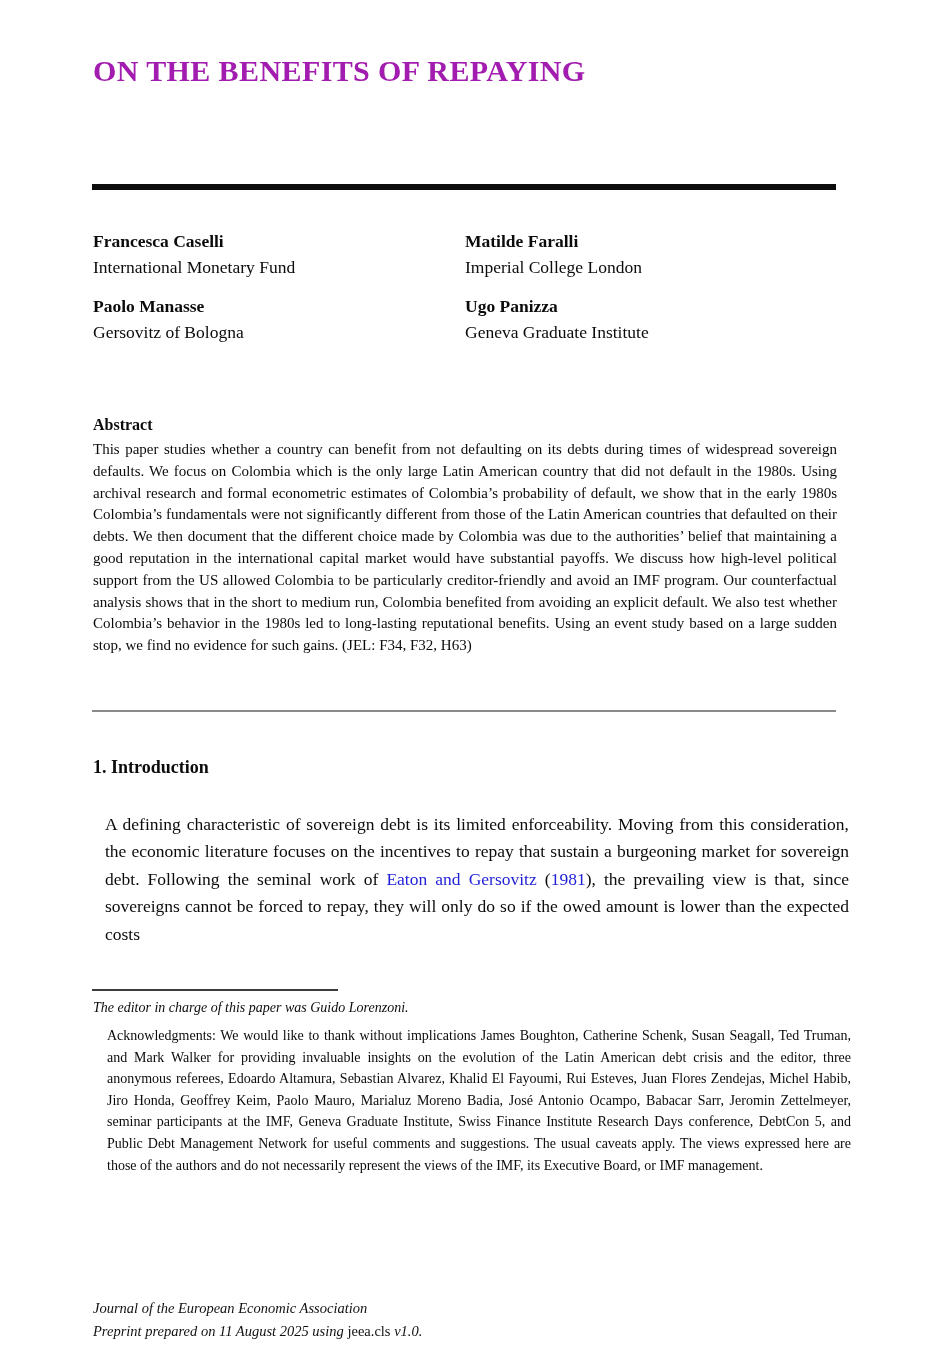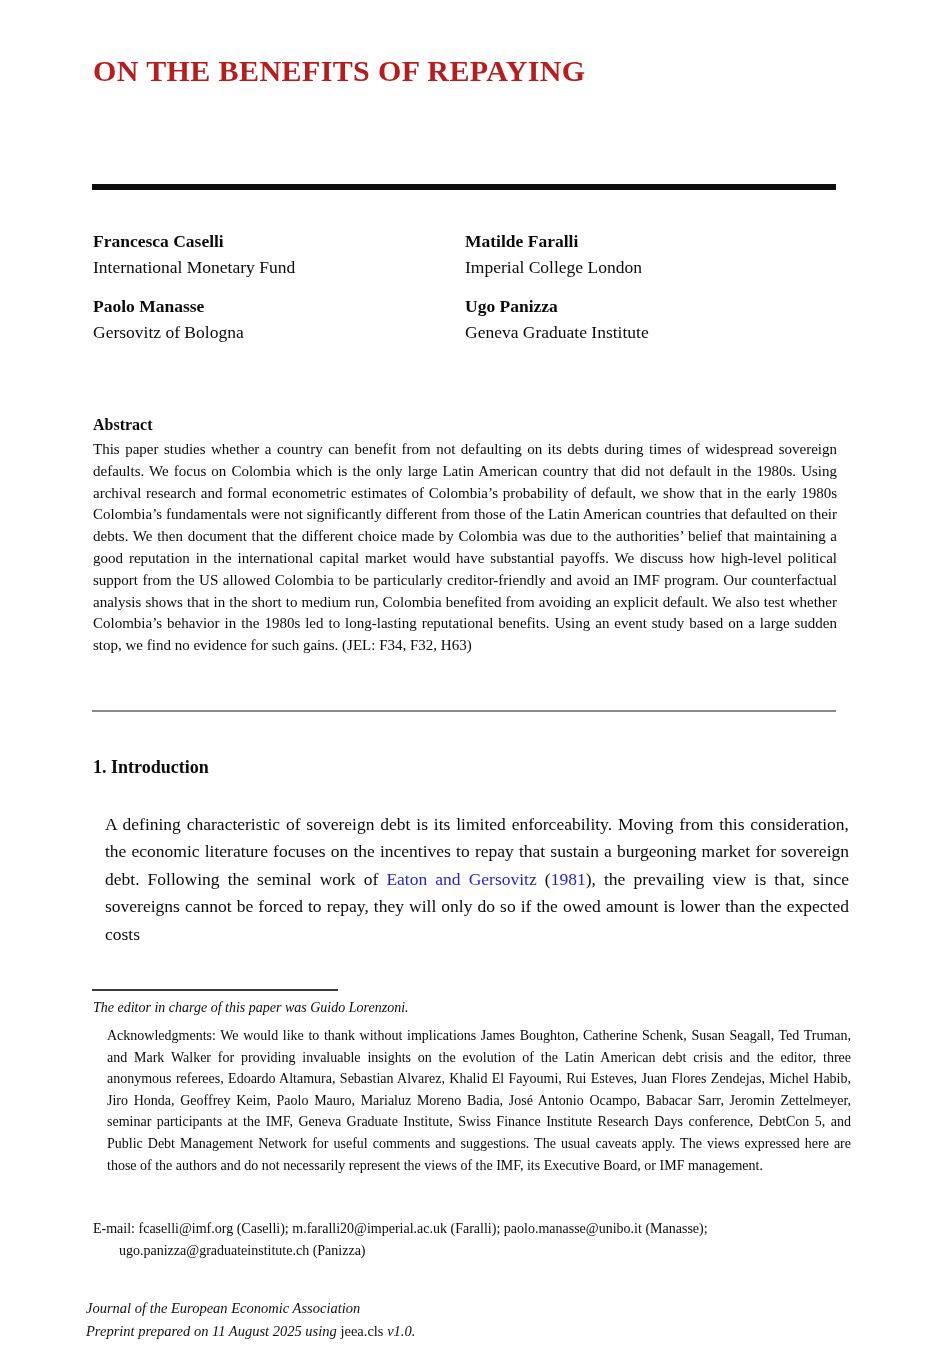--- a/index.html
+++ b/index.html
@@ -17,7 +17,7 @@
   .paper-title {
     left:93px; top:54px; width:760px;
     font-size:30px; font-weight:bold; letter-spacing:0.4px;
-    color:#b91c1c;
+    color:#a21caf;
   }
   .title-rule {
     left:92px; top:184px; width:744px; height:6px;

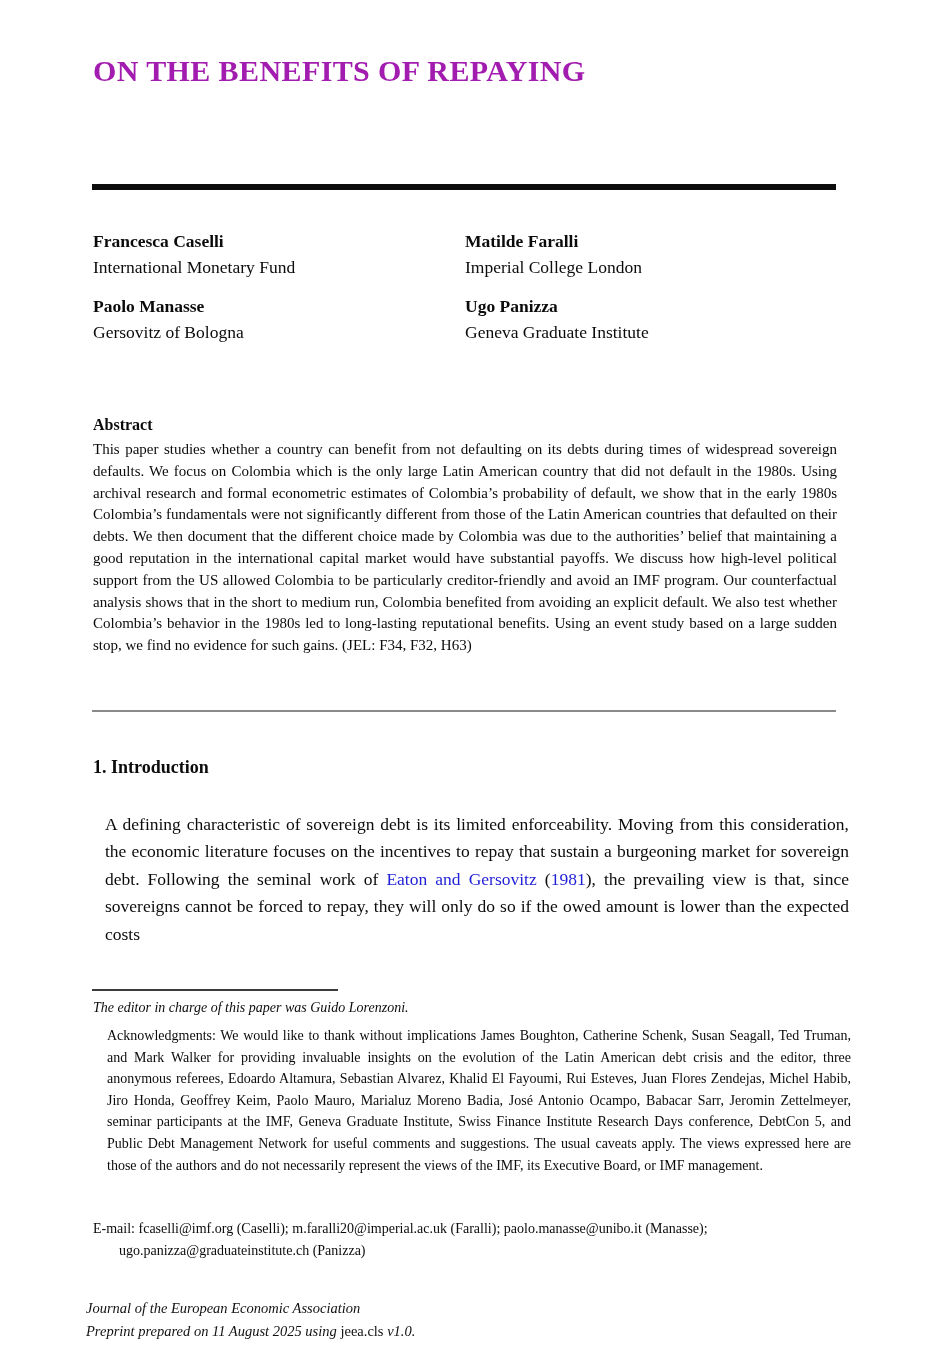--- a/index.html
+++ b/index.html
@@ -132,9 +132,6 @@
 
   <div class="abs acknowledgments">Acknowledgments: We would like to thank without implications James Boughton, Catherine Schenk, Susan Seagall, Ted Truman, and Mark Walker for providing invaluable insights on the evolution of the Latin American debt crisis and the editor, three anonymous referees, Edoardo Altamura, Sebastian Alvarez, Khalid El Fayoumi, Rui Esteves, Juan Flores Zendejas, Michel Habib, Jiro Honda, Geoffrey Keim, Paolo Mauro, Marialuz Moreno Badia, José Antonio Ocampo, Babacar Sarr, Jeromin Zettelmeyer, seminar participants at the IMF, Geneva Graduate Institute, Swiss Finance Institute Research Days conference, DebtCon 5, and Public Debt Management Network for useful comments and suggestions. The usual caveats apply. The views expressed here are those of the authors and do not necessarily represent the views of the IMF, its Executive Board, or IMF management.</div>
 
-  <div class="abs email-note">
-    <span>E-mail: </span><span>fcaselli@imf.org (Caselli); m.faralli20@imperial.ac.uk (Faralli); paolo.manasse@unibo.it (Manasse); ugo.panizza@graduateinstitute.ch (Panizza)</span>
-  </div>
 
   <div class="abs page-footer">
     <div>Journal of the European Economic Association</div>

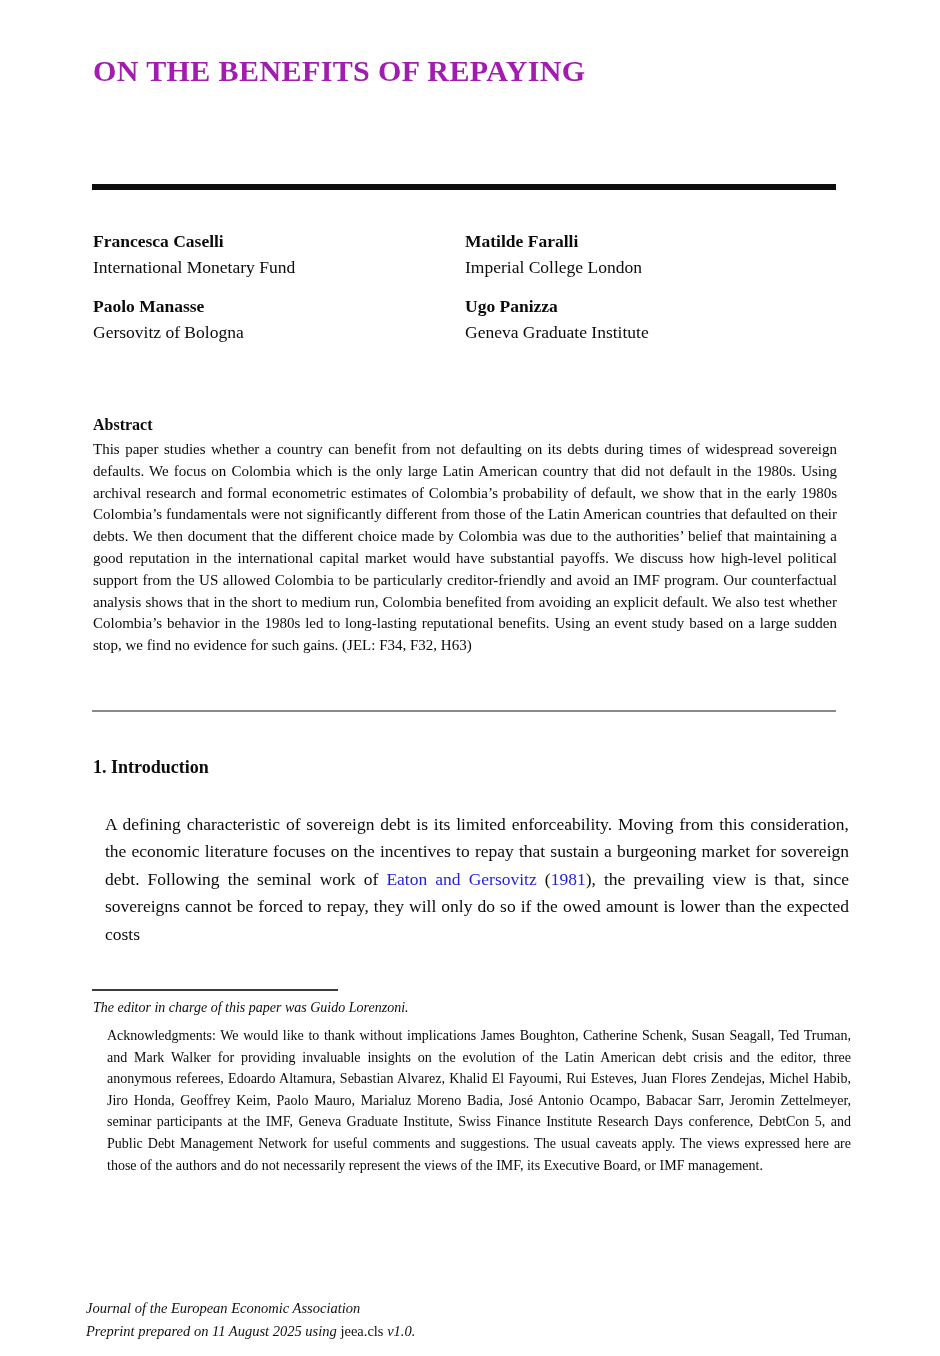--- a/index.html
+++ b/index.html
@@ -80,7 +80,7 @@
   }
 
   .page-footer {
-    left:86px; top:1297px; width:744px;
+    left:93px; top:1297px; width:744px;
     font-size:14.5px; font-style:italic; line-height:22.5px;
     color:#111111;
   }

